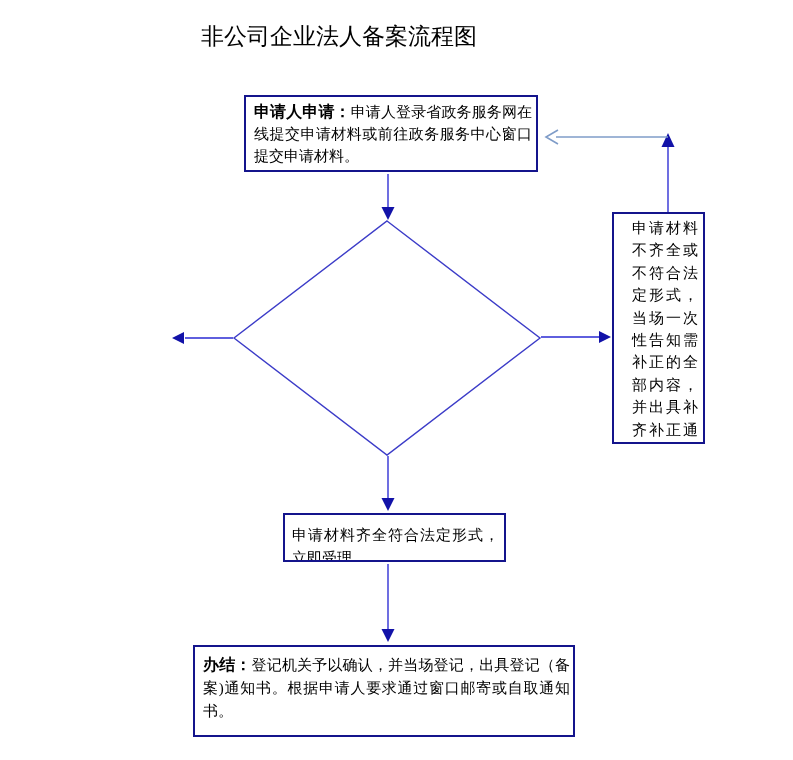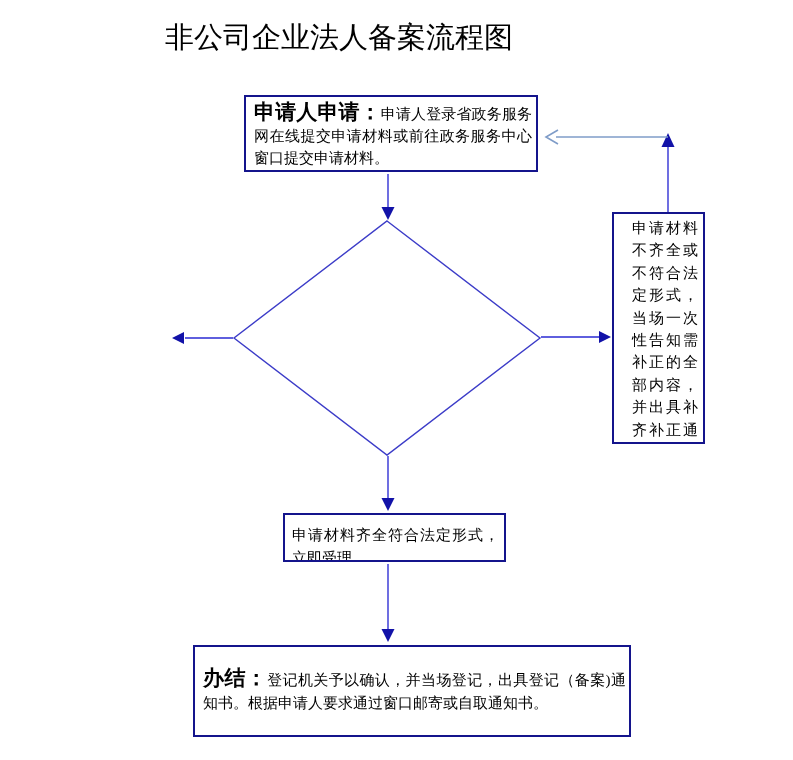--- a/index.html
+++ b/index.html
@@ -17,7 +17,7 @@
   #canvas{position:relative;width:793px;height:760px;background:var(--background);overflow:hidden;margin:0 auto;}
   #arrow-layer{position:absolute;left:0;top:0;width:793px;height:760px;z-index:0;}
   .page-title{position:absolute;left:0;top:18px;width:678px;text-align:center;
-    font-size:29px;line-height:38px;font-weight:normal;color:var(--text);z-index:2;}
+    font-size:23px;line-height:38px;font-weight:normal;color:var(--text);z-index:2;}
   .box{position:absolute;box-sizing:border-box;border:2px solid var(--box-border);
     background:var(--background);font-size:15px;line-height:23px;color:var(--text);
     text-align:justify;overflow:hidden;z-index:1;}

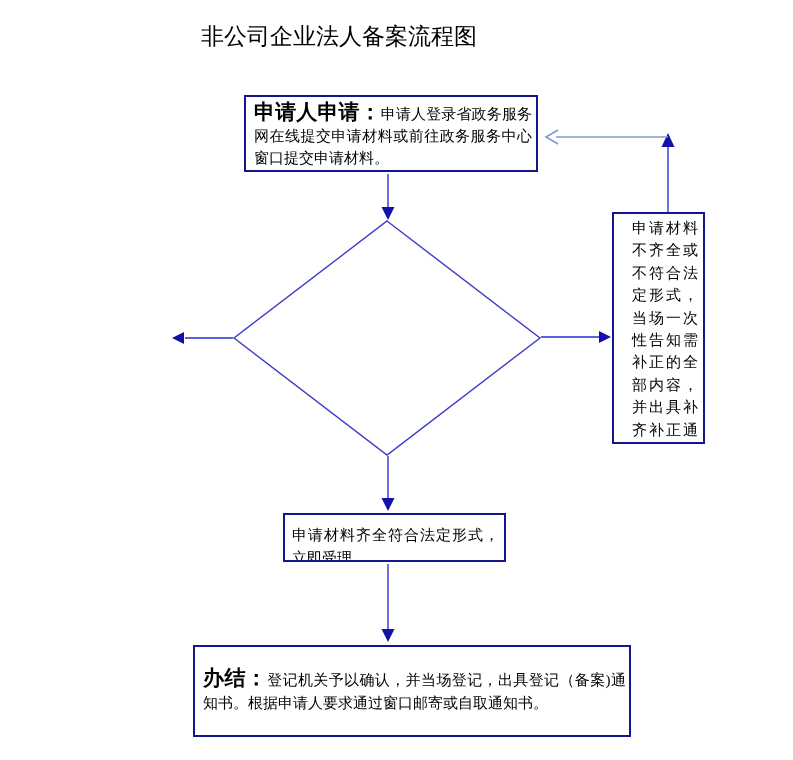--- a/index.html
+++ b/index.html
@@ -21,7 +21,7 @@
   .box{position:absolute;box-sizing:border-box;border:2px solid var(--box-border);
     background:var(--background);font-size:15px;line-height:23px;color:var(--text);
     text-align:justify;overflow:hidden;z-index:1;}
-  .lead{font-weight:bold;font-size:21px;}
+  .lead{font-weight:bold;font-size:16px;}
   .box-apply{left:244px;top:95px;width:294px;height:77px;padding:4px 4px 4px 8px;line-height:22px;}
   .box-reject{left:82px;top:240px;width:88px;height:197px;padding:6px 6px 4px 6px;}
   .box-supplement{left:612px;top:212px;width:93px;height:232px;padding:3px 5px 3px 18px;line-height:22.4px;}

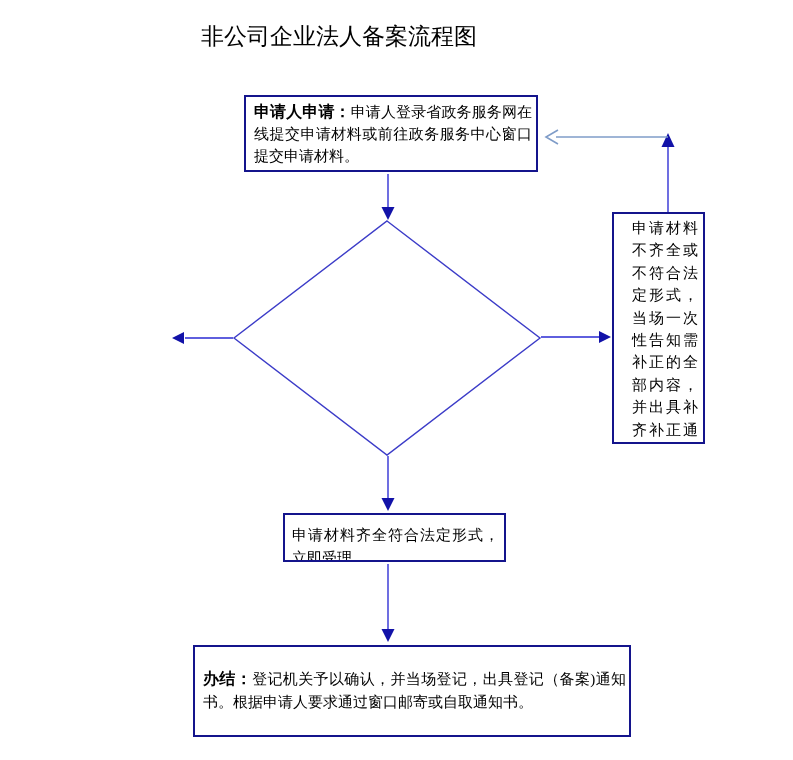--- a/index.html
+++ b/index.html
@@ -26,7 +26,7 @@
   .box-reject{left:82px;top:240px;width:88px;height:197px;padding:6px 6px 4px 6px;}
   .box-supplement{left:612px;top:212px;width:93px;height:232px;padding:3px 5px 3px 18px;line-height:22.4px;}
   .box-accepted{left:283px;top:513px;width:223px;height:49px;padding:9px 5px 3px 7px;}
-  .box-finish{left:193px;top:645px;width:438px;height:92px;padding:20px 3px 6px 8px;font-family:Liberation Serif, serif;}
+  .box-finish{left:193px;top:645px;width:382px;height:92px;padding:6px 3px 6px 8px;font-family:Liberation Serif, serif;}
   .diamond-text{position:absolute;left:318px;top:301px;width:140px;z-index:2;
     font-size:15px;line-height:24px;color:var(--text);}
   .diamond-shape{fill:var(--background);stroke:var(--diamond-border);stroke-width:1.4;}

